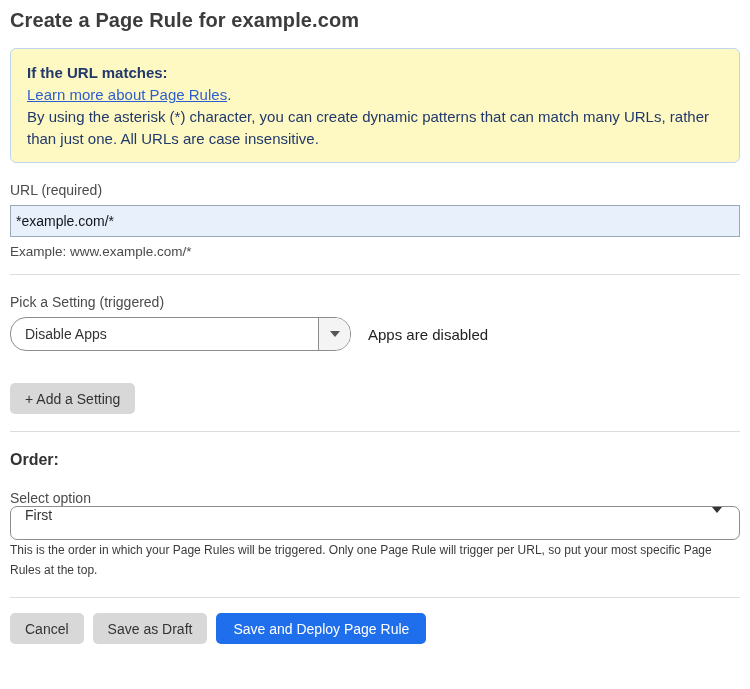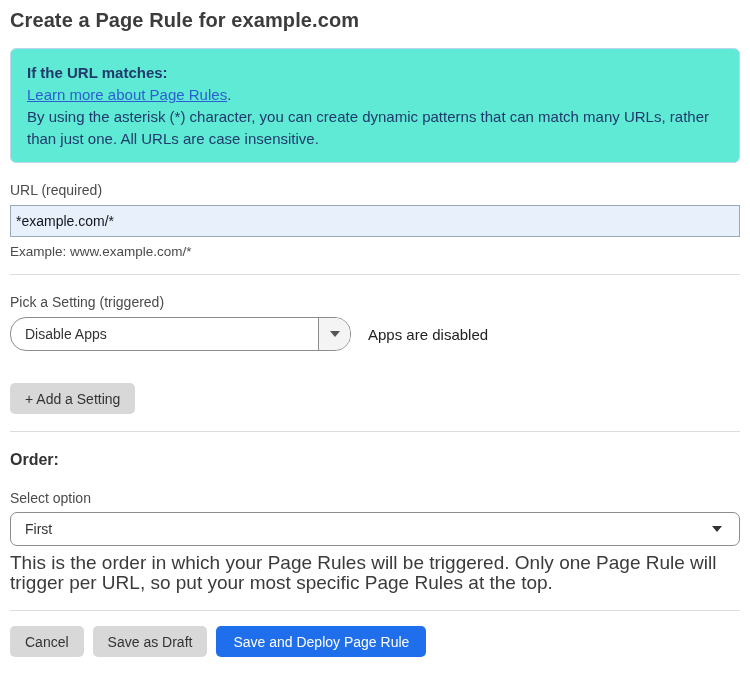--- a/index.html
+++ b/index.html
@@ -19,7 +19,7 @@
 
   .info-box {
     margin-top: 14px;
-    background: #5eead4;
+    background: #fef9c3;
     border: 1px solid #bcd6f0;
     border-radius: 6px;
     padding: 13px 16px 12px 16px;

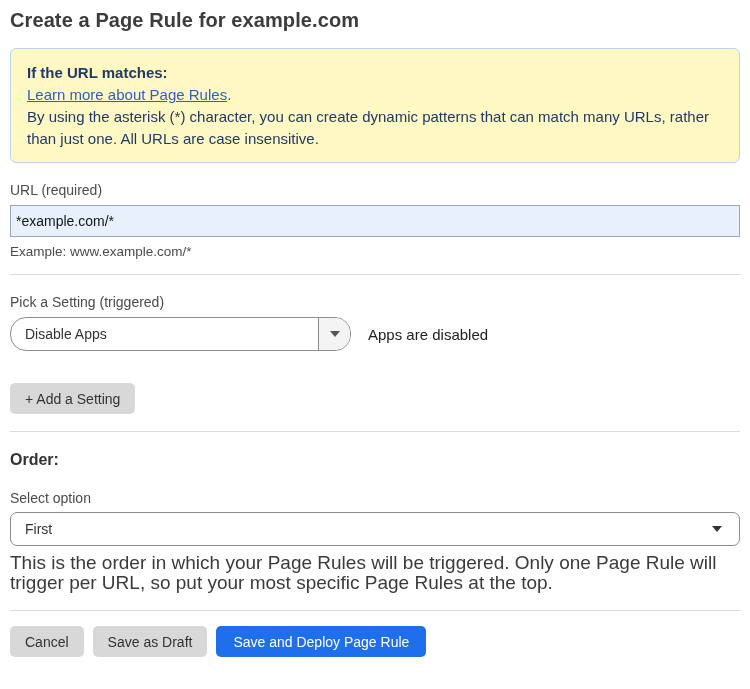--- a/index.html
+++ b/index.html
@@ -109,12 +109,12 @@
   .add-setting-btn { margin-top: 32px; }
 
   .order-select {
-    margin-top: 6px;
+    margin-top: 0;
     width: 730px; height: 34px;
     background: #ffffff;
     border: 1px solid #8d8d8d;
     border-radius: 7px;
-    display: flex; align-items: center;
+    display: flex; 
     padding: 0 14px;
     cursor: pointer;
     gap: 40px;

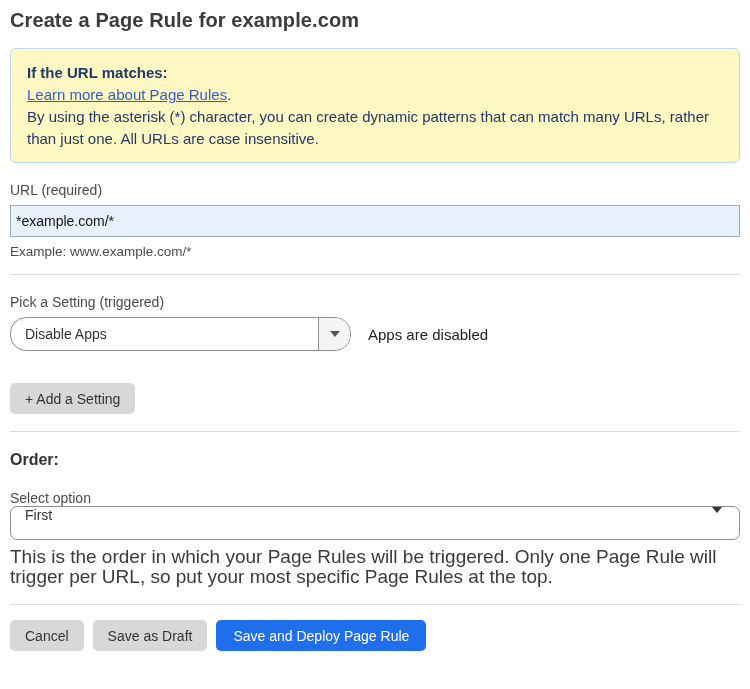--- a/index.html
+++ b/index.html
@@ -123,8 +123,8 @@
   .order-select .tri-down { border-top-color: #333; margin-right: 3px; }
 
   .order-helper {
-    margin-top: 7px;
-    font-size: 19px; color: #3b3b3b; line-height: 20px;
+    margin-top: 0;
+    font-size: 12px; color: #3b3b3b; line-height: 20px;
     max-width: 720px;
   }
 

